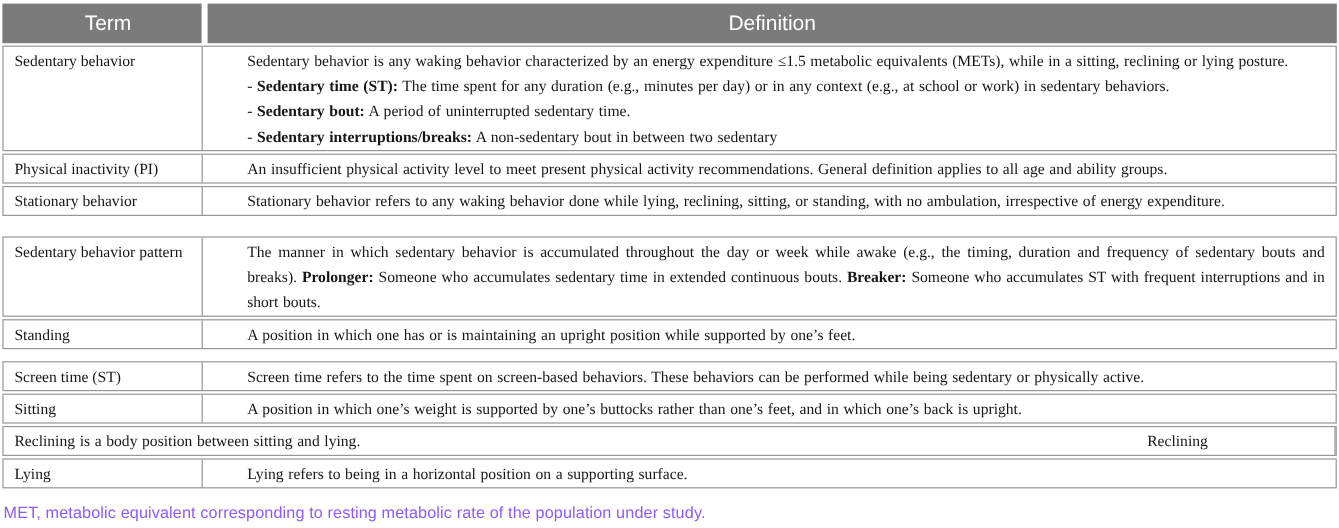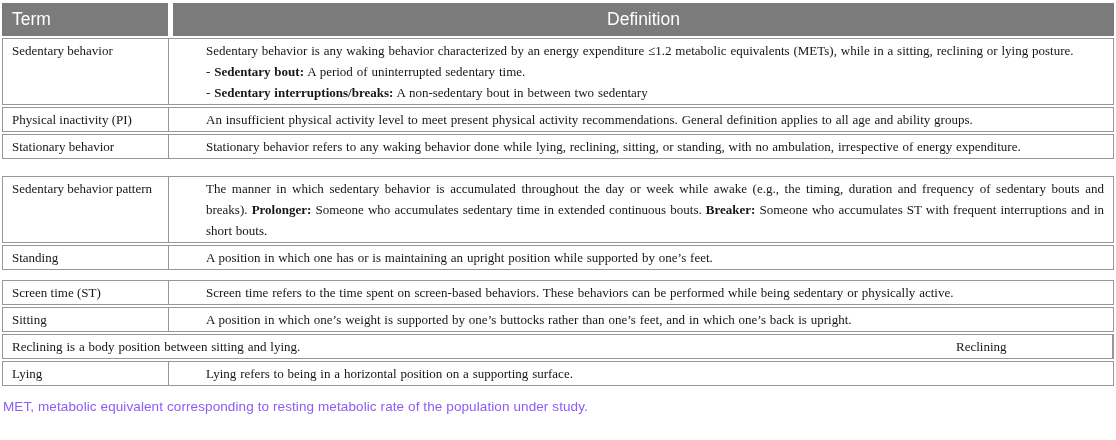--- a/index.html
+++ b/index.html
@@ -30,6 +30,7 @@
     height: 33px;
     line-height: 33px;
     font-weight: normal;
+    text-align: center;
   }
   .h-term { width: 166px; padding-left: 10px; }
   .h-def  { flex: 1; text-align: center; }

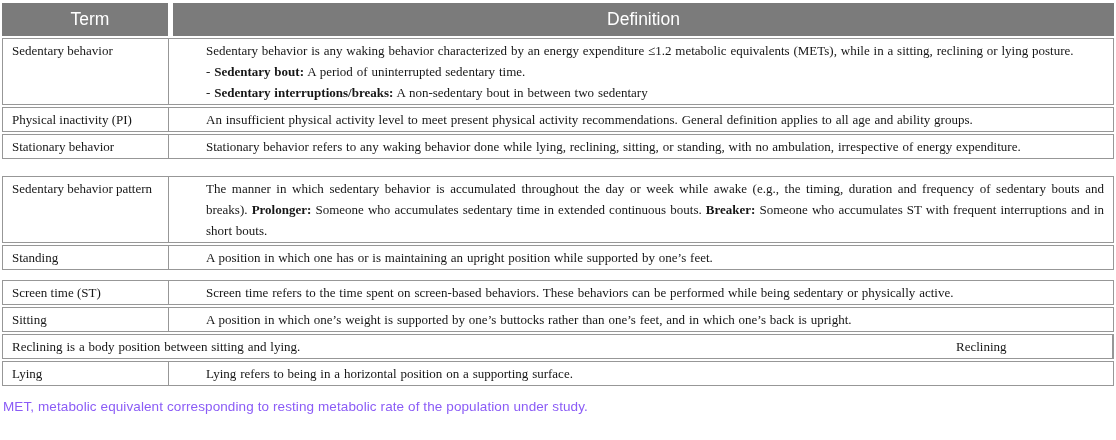--- a/index.html
+++ b/index.html
@@ -86,7 +86,7 @@
       <div class="row">
         <div class="cell cell-term">Sedentary behavior</div>
         <div class="cell cell-def">
-          <div class="para"><span>Sedentary behavior is any waking behavior characterized by an energy expenditure ≤1.2 metabolic equivalents (METs), while in a sitting, reclining or lying posture.</span></div>
+          <div class="para"><span>Sedentary behavior is any waking behavior characterized by an energy expenditure ≤1.5 metabolic equivalents (METs), while in a sitting, reclining or lying posture.</span></div>
           <div class="para"><span>- </span><span class="b">Sedentary bout:</span><span> A period of uninterrupted sedentary time.</span></div>
           <div class="para"><span>- </span><span class="b">Sedentary interruptions/breaks:</span><span> A non-sedentary bout in between two sedentary</span></div>
         </div>

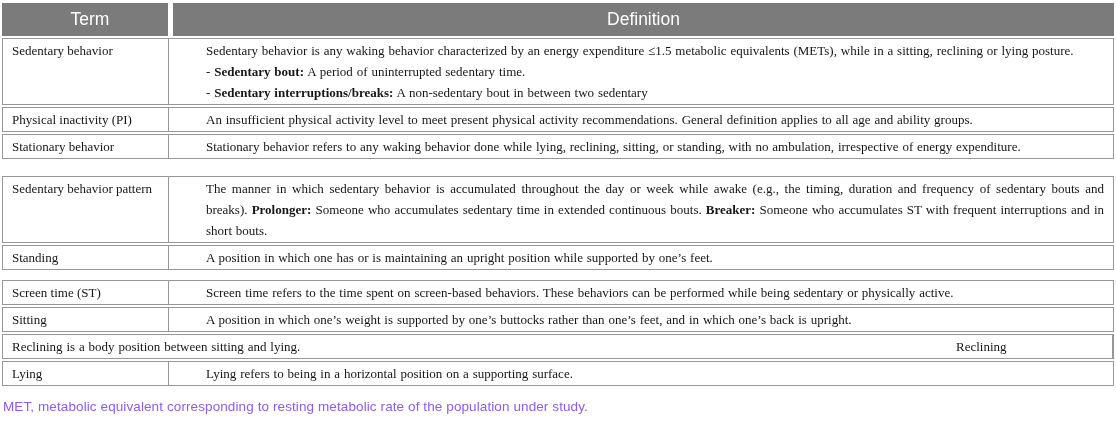--- a/index.html
+++ b/index.html
@@ -87,6 +87,7 @@
         <div class="cell cell-term">Sedentary behavior</div>
         <div class="cell cell-def">
           <div class="para"><span>Sedentary behavior is any waking behavior characterized by an energy expenditure ≤1.5 metabolic equivalents (METs), while in a sitting, reclining or lying posture.</span></div>
+          <div class="para"><span>- </span><span class="b">Sedentary time (ST):</span><span> The time spent for any duration (e.g., minutes per day) or in any context (e.g., at school or work) in sedentary behaviors.</span></div>
           <div class="para"><span>- </span><span class="b">Sedentary bout:</span><span> A period of uninterrupted sedentary time.</span></div>
           <div class="para"><span>- </span><span class="b">Sedentary interruptions/breaks:</span><span> A non-sedentary bout in between two sedentary</span></div>
         </div>

